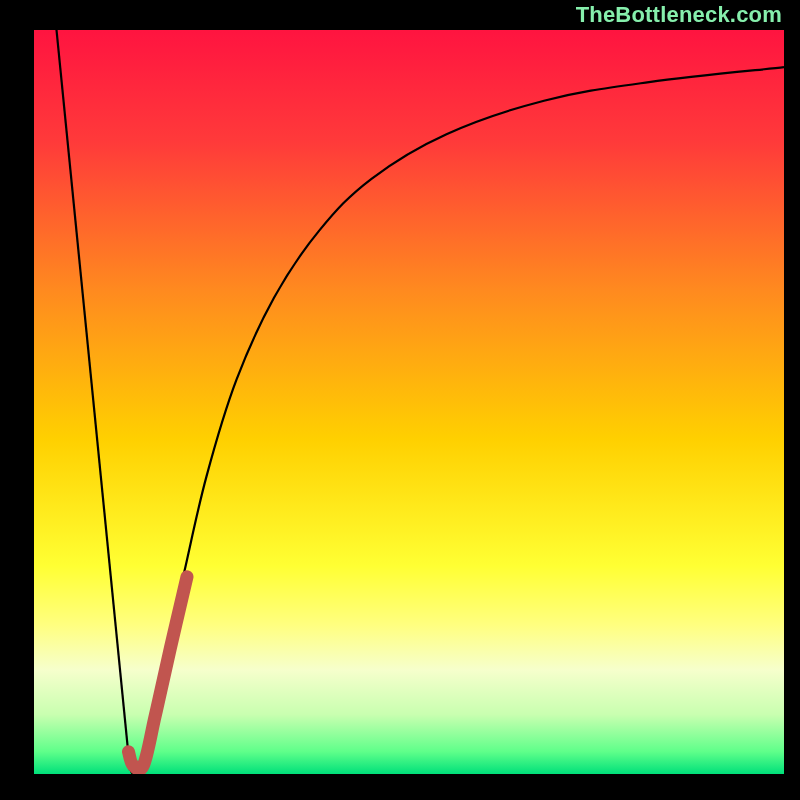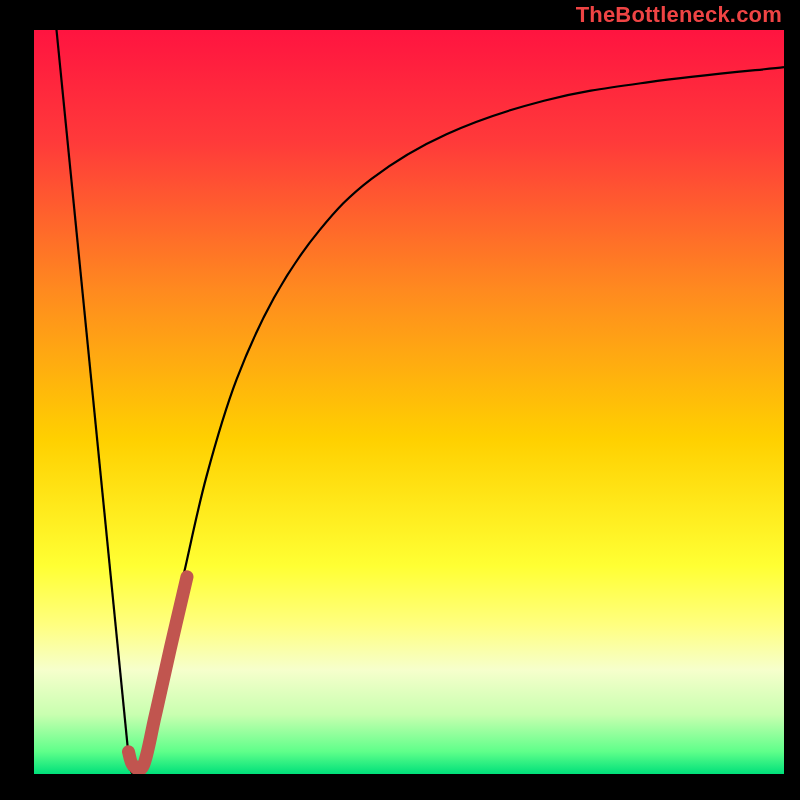--- a/index.html
+++ b/index.html
@@ -33,7 +33,7 @@
     font-family: Arial, Helvetica, sans-serif;
     font-size: 22px;
     font-weight: 600;
-    color: #ef4444;
+    color: #86efac;
     letter-spacing: 0.2px;
     user-select: none;
   }

